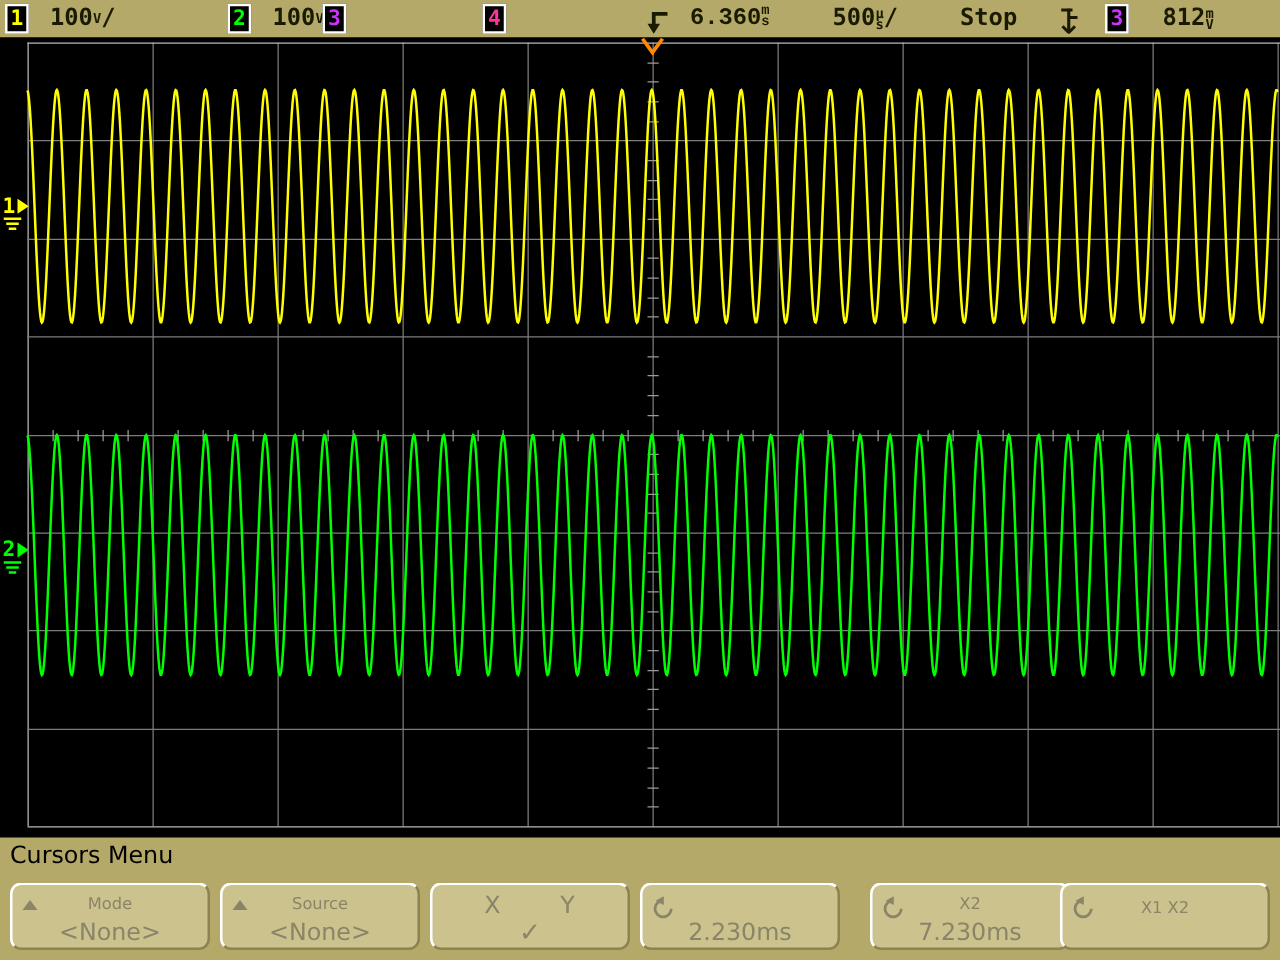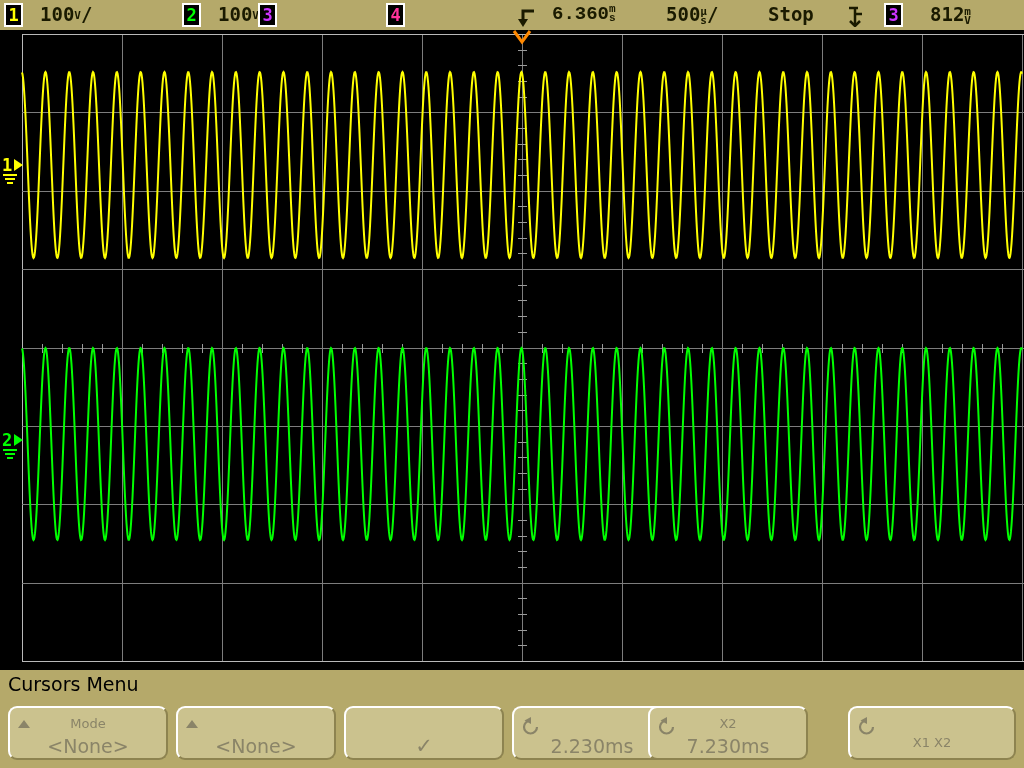--- a/index.html
+++ b/index.html
@@ -390,6 +390,7 @@
 
       <div class="softkey" style="left:176px;">
         <div class="sk-uparrow"></div>
+        <div class="l1">Source</div>
         <div class="l2">&lt;None&gt;</div>
       </div>
 

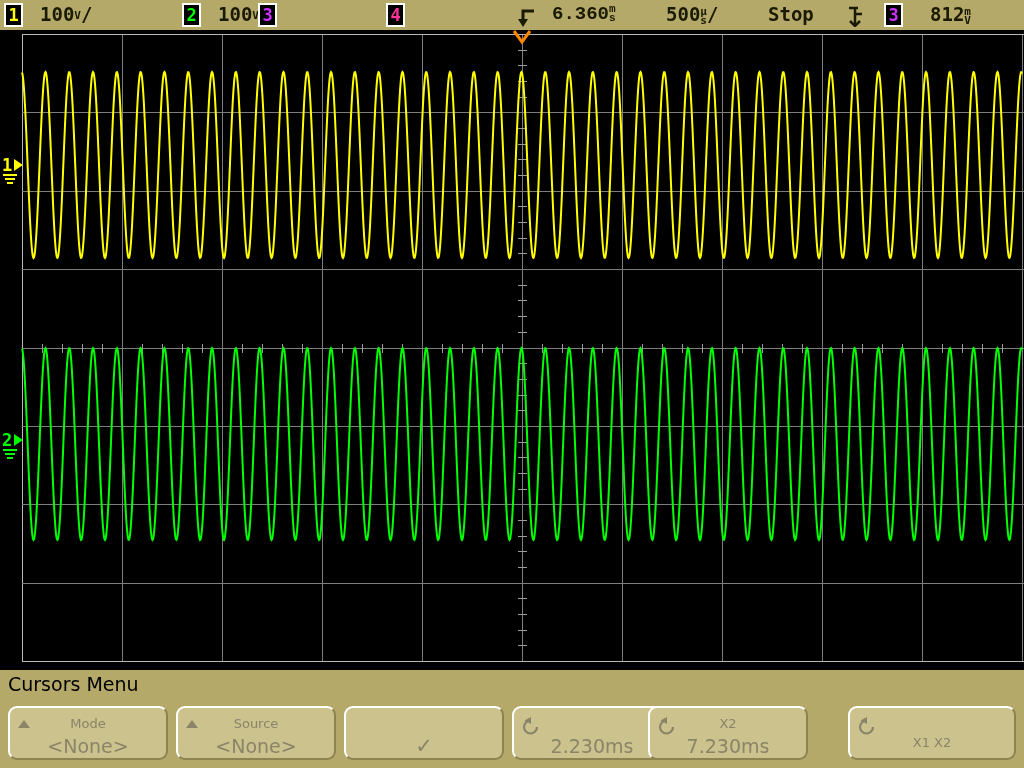--- a/index.html
+++ b/index.html
@@ -395,6 +395,9 @@
       </div>
 
       <div class="softkey" style="left:344px;">
+        <div class="xy-row">
+          <span>X</span><span>Y</span>
+        </div>
         <div class="xy-check">✓</div>
       </div>
 

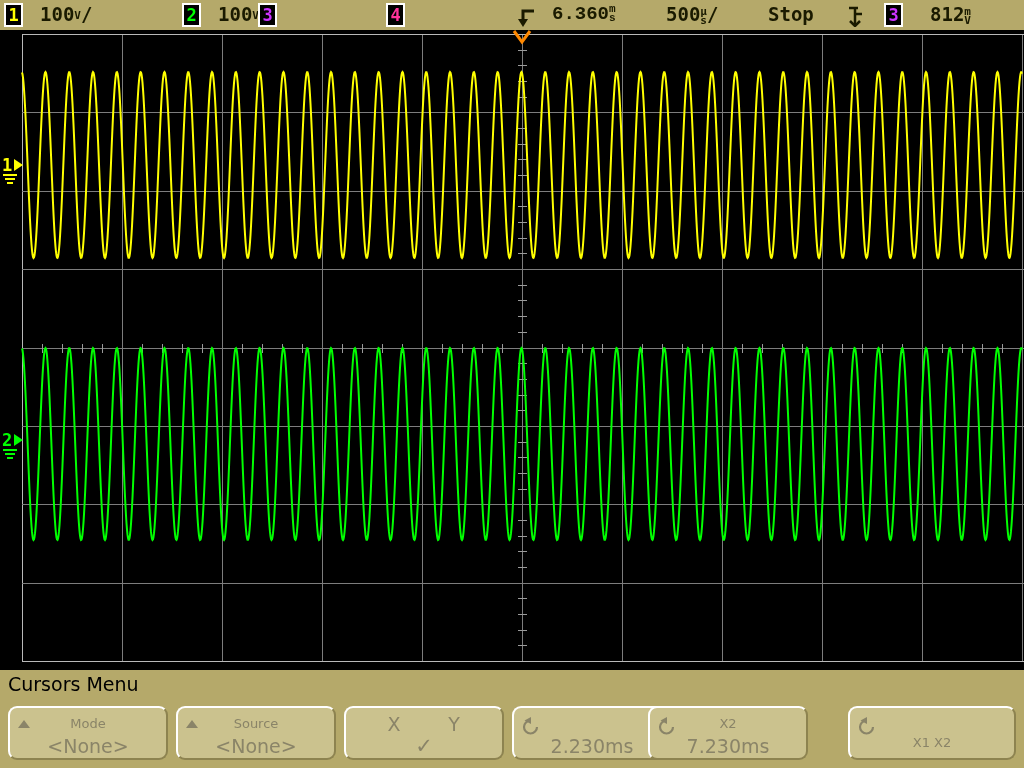--- a/index.html
+++ b/index.html
@@ -409,7 +409,7 @@
         <div class="l2">2.230ms</div>
       </div>
 
-      <div class="softkey" style="left:648px;">
+      <div class="softkey" style="left:696px;">
         <svg class="sk-rot" viewBox="0 0 22 22">
           <path d="M17 11 A6.5 6.5 0 1 1 10.5 4.5" stroke="#8a8468" stroke-width="2.2" fill="none"></path>
           <path d="M11 1 L11 8 L4.5 4.5 Z" fill="#8a8468"></path>

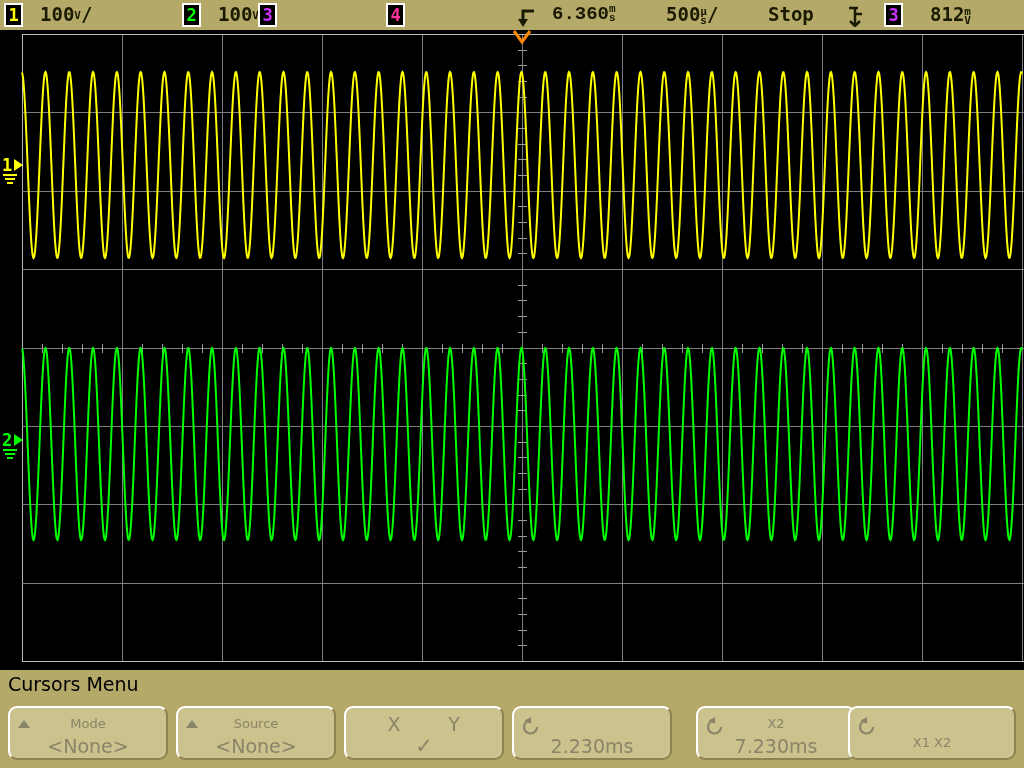--- a/index.html
+++ b/index.html
@@ -423,7 +423,7 @@
           <path d="M17 11 A6.5 6.5 0 1 1 10.5 4.5" stroke="#8a8468" stroke-width="2.2" fill="none"></path>
           <path d="M11 1 L11 8 L4.5 4.5 Z" fill="#8a8468"></path>
         </svg>
-        <div class="l1" style="top:24px;">X1 X2</div>
+        <div class="l1" style="top:8px;">X1 X2</div>
       </div>
 
     </div>

